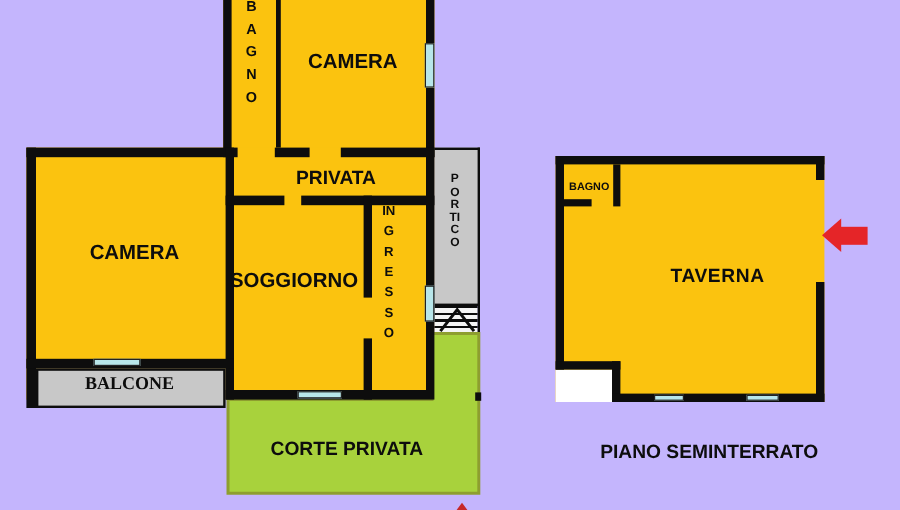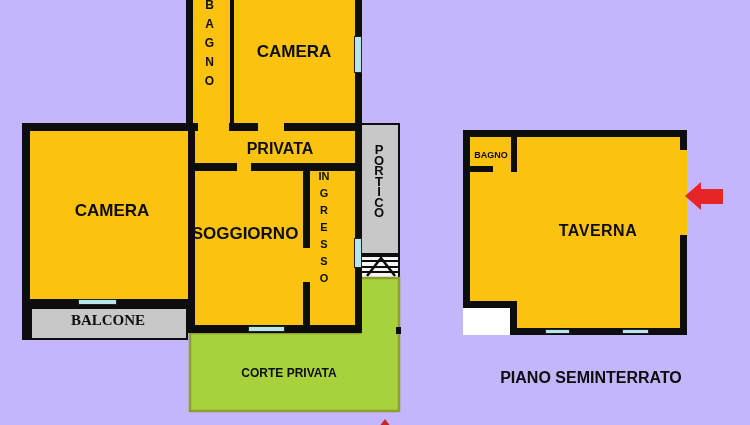--- a/index.html
+++ b/index.html
@@ -87,7 +87,7 @@
   <div class="lbl" style="left:52px;top:201px;width:120px;font-size:17px;">CAMERA</div>
   <div class="lbl" style="left:183px;top:224px;width:124px;font-size:17px;">SOGGIORNO</div>
   <div class="vlbl" style="left:318px;top:168px;width:12px;font-size:11px;line-height:17px;">INGRESSO</div>
-  <div class="vlbl" style="left:374px;top:145px;width:10px;font-size:13px;line-height:10.5px;">PORTICO</div>
+  <div class="vlbl" style="left:374px;top:145px;width:10px;font-size:10px;line-height:10.5px;">PORTICO</div>
   <div class="lbl" style="left:48px;top:312px;width:120px;font-size:15px;font-family:Liberation Serif, serif;">BALCONE</div>
   <div class="lbl" style="left:203px;top:366px;width:172px;font-size:12px;">CORTE PRIVATA</div>
 

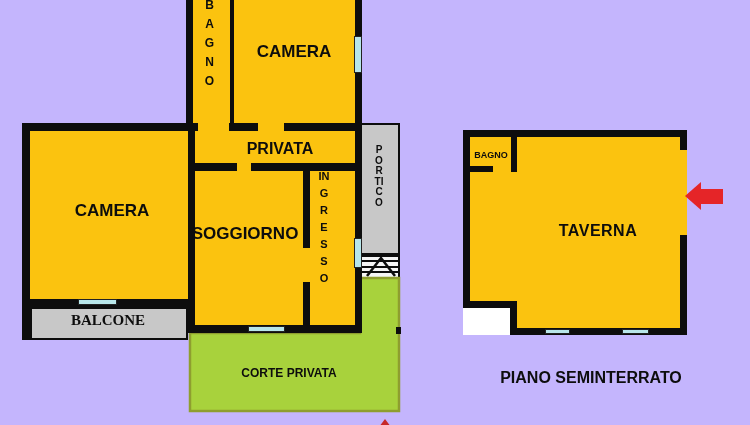--- a/index.html
+++ b/index.html
@@ -89,7 +89,7 @@
   <div class="vlbl" style="left:318px;top:168px;width:12px;font-size:11px;line-height:17px;">INGRESSO</div>
   <div class="vlbl" style="left:374px;top:145px;width:10px;font-size:10px;line-height:10.5px;">PORTICO</div>
   <div class="lbl" style="left:48px;top:312px;width:120px;font-size:15px;font-family:Liberation Serif, serif;">BALCONE</div>
-  <div class="lbl" style="left:203px;top:366px;width:172px;font-size:12px;">CORTE PRIVATA</div>
+  <div class="lbl" style="left:203px;top:366px;width:172px;font-size:16px;">CORTE PRIVATA</div>
 
   <div class="fill" style="left:463px;top:130px;width:224px;height:205px;"></div>
   <div class="abs" style="left:463px;top:308px;width:47px;height:27px;background:#ffffff;"></div>

